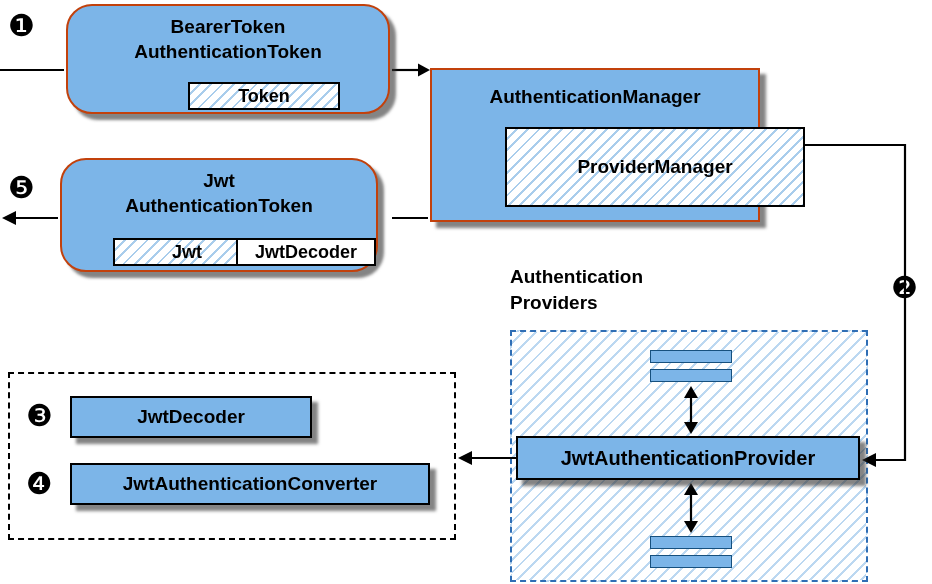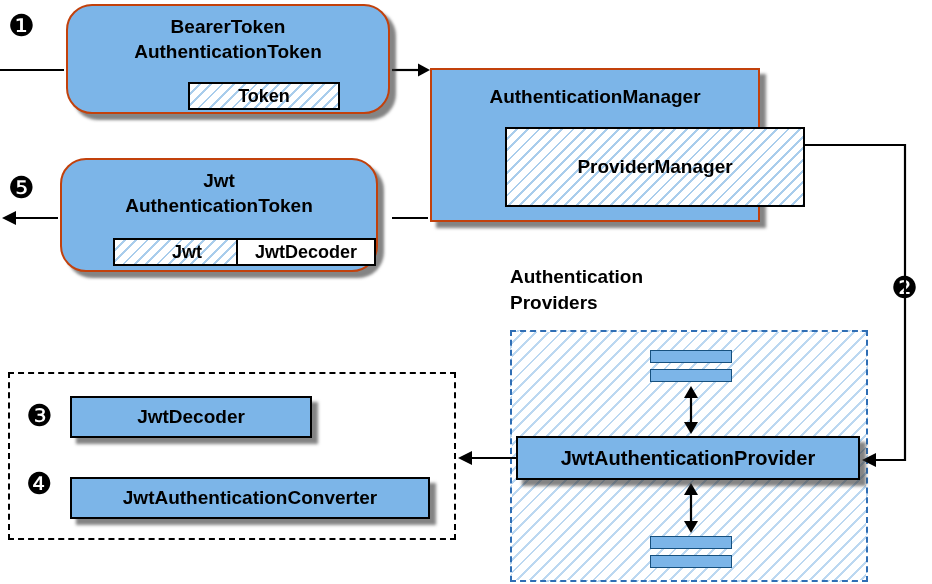--- a/index.html
+++ b/index.html
@@ -135,7 +135,7 @@
   <div class="leaf" style="left:70px;top:396px;width:242px;height:42px;font-size:19px">JwtDecoder</div>
 
   <div class="leaf" style="left:516px;top:436px;width:344px;height:44px">JwtAuthenticationProvider</div>
-  <div class="leaf" style="left:70px;top:477px;width:360px;height:42px;font-size:19px">JwtAuthenticationConverter</div>
+  <div class="leaf" style="left:70px;top:463px;width:360px;height:42px;font-size:19px">JwtAuthenticationConverter</div>
 
 </div>
 

